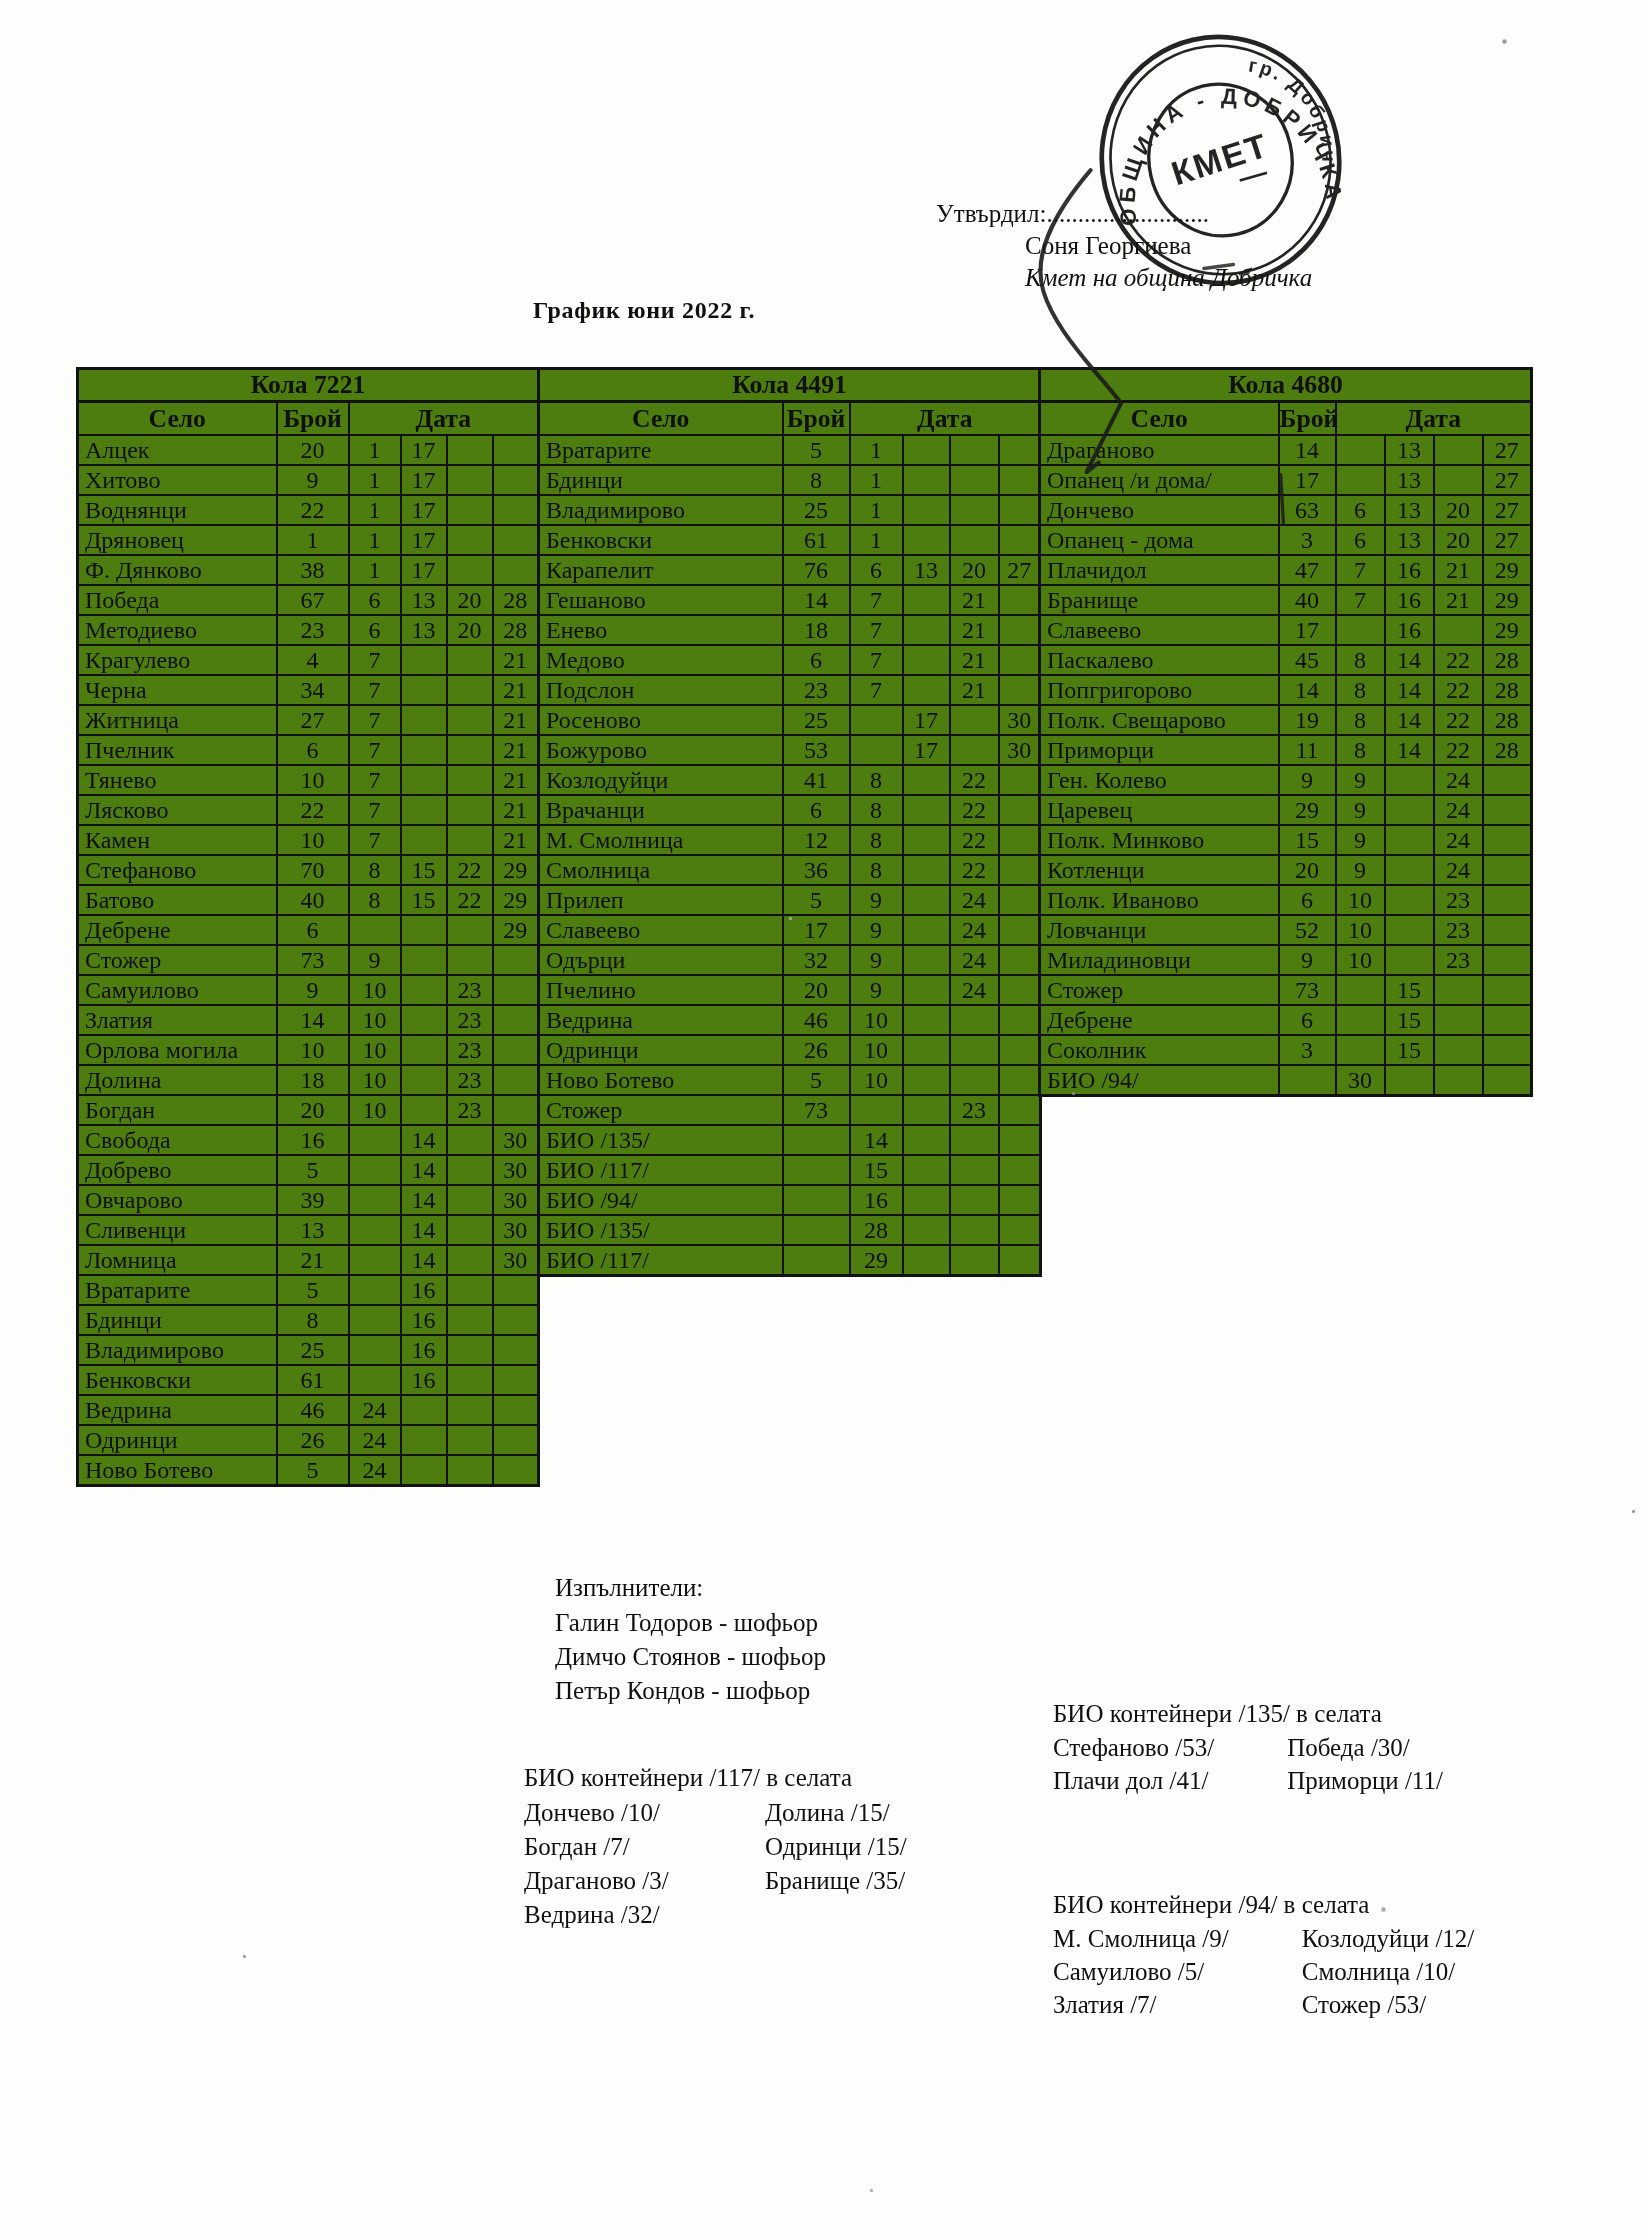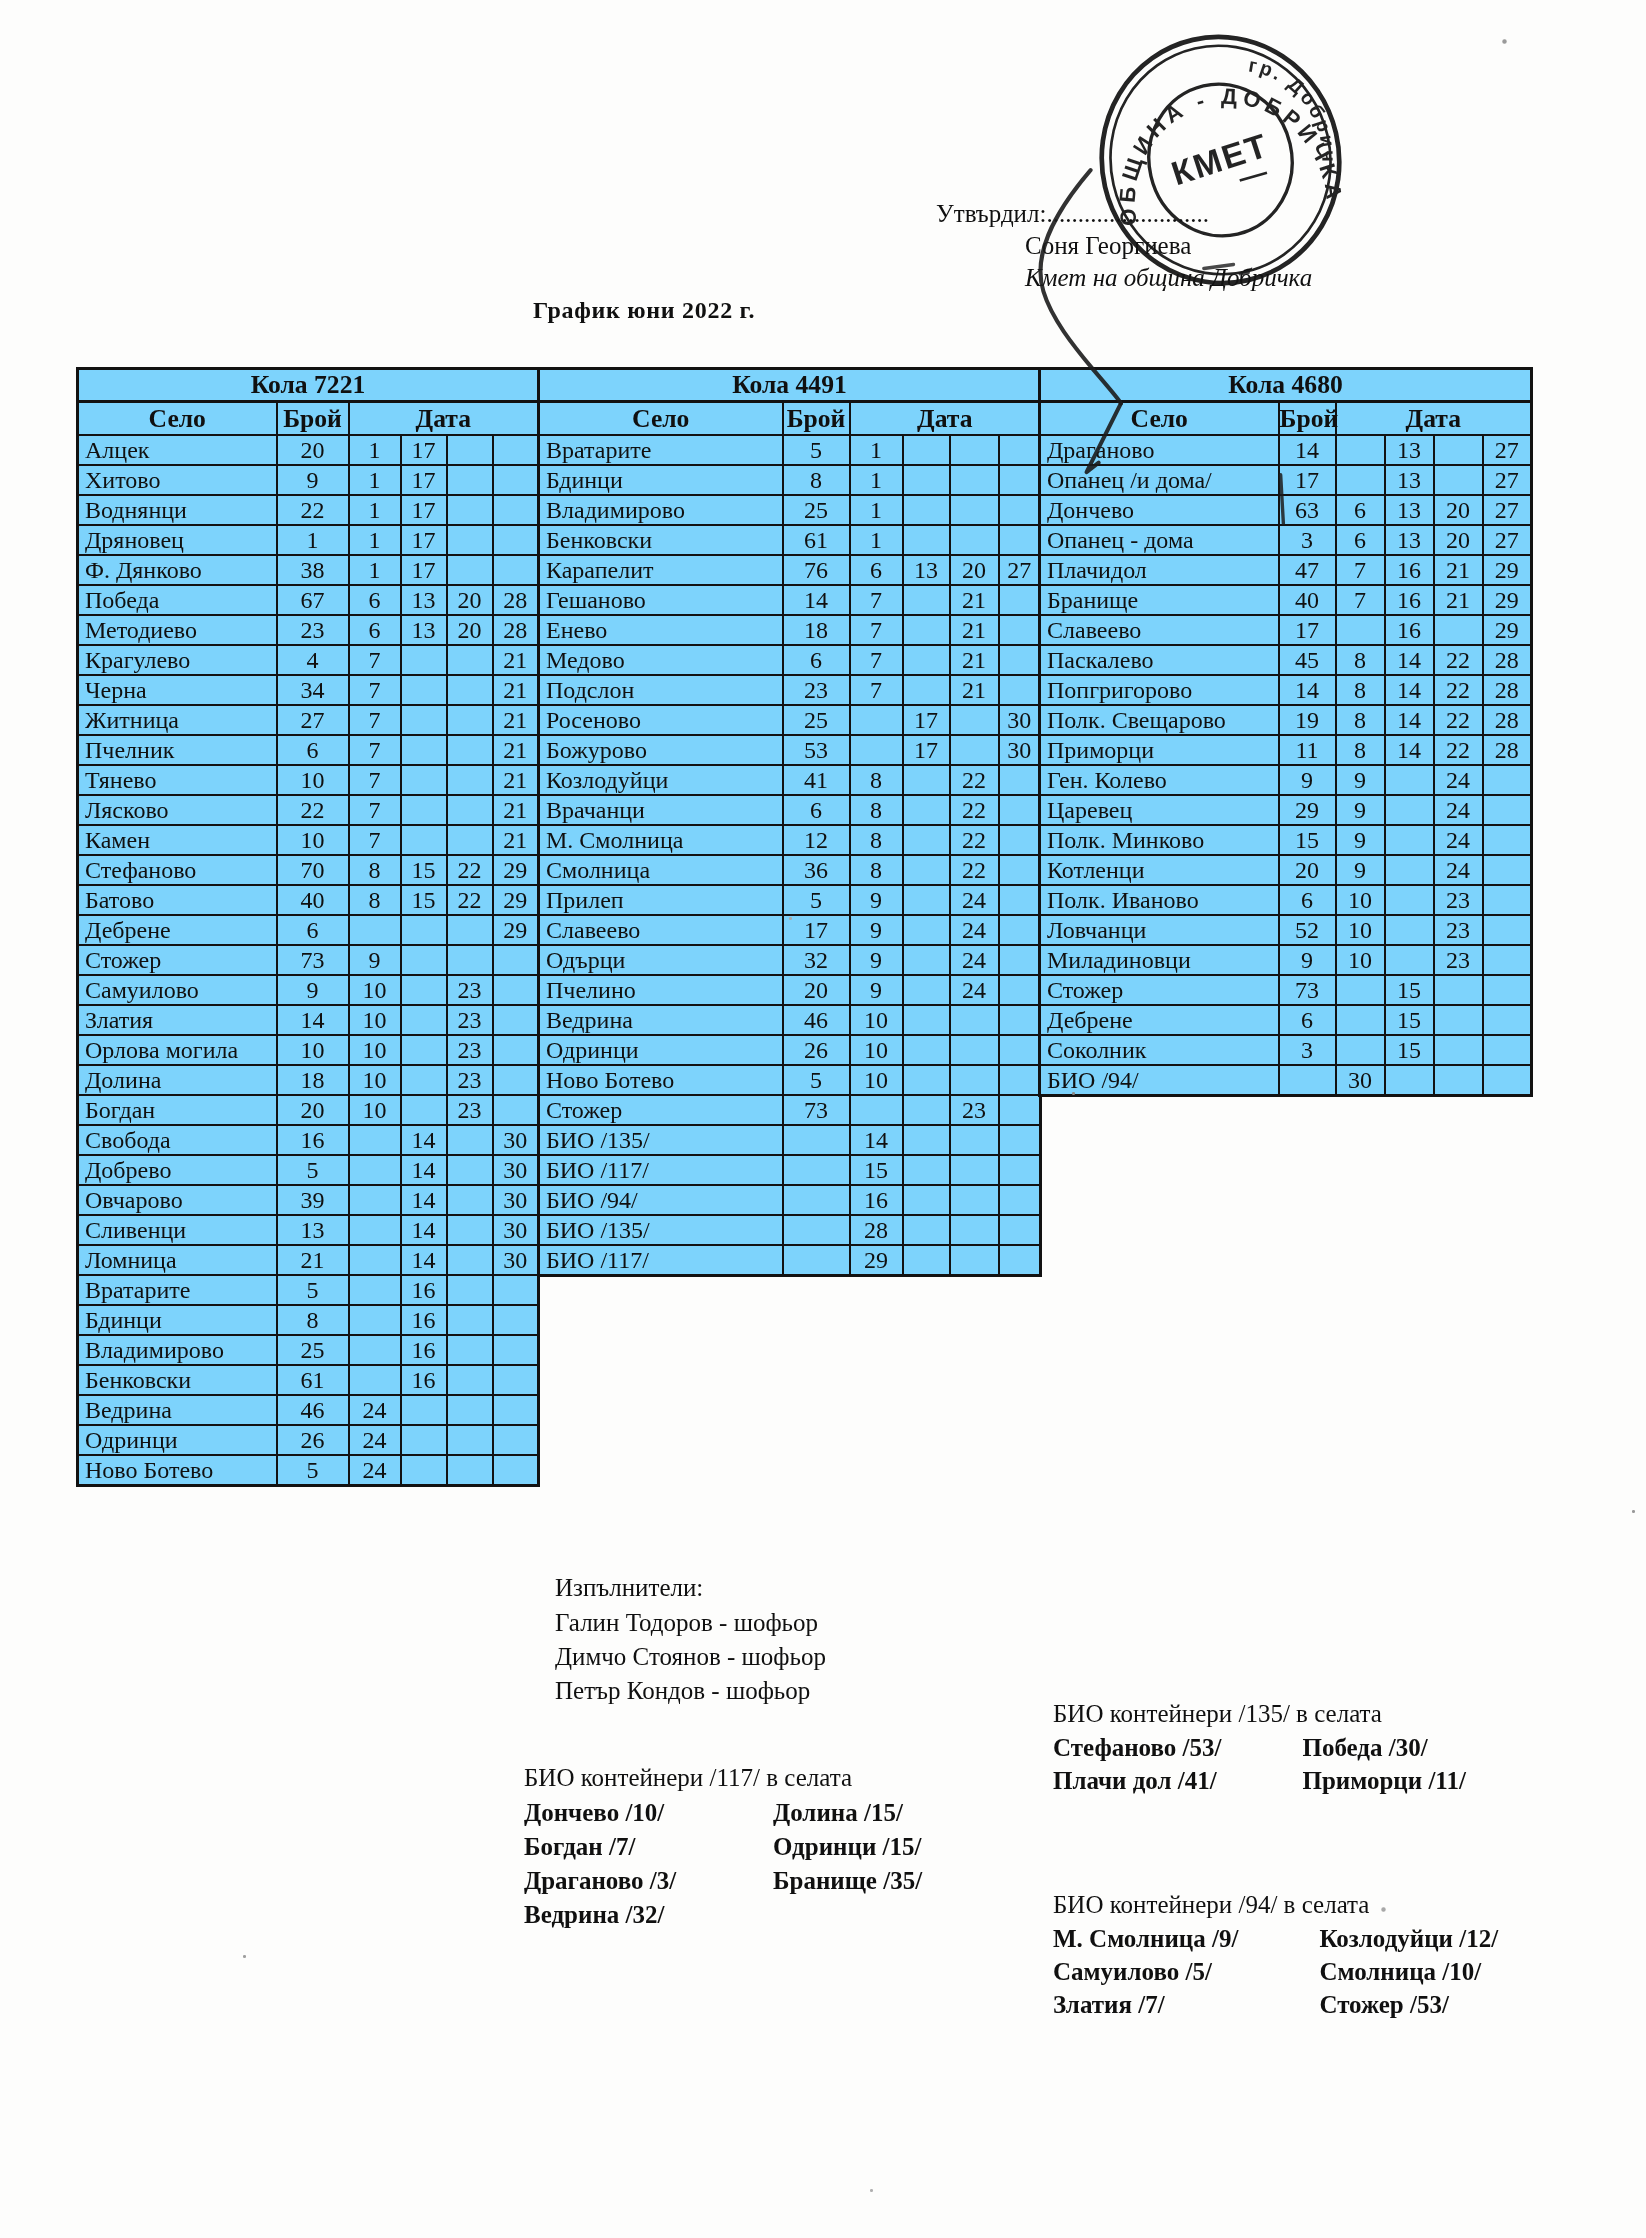--- a/index.html
+++ b/index.html
@@ -13,7 +13,7 @@
   
   .stamp{position:absolute;left:1093px;top:28px;width:255px;height:264px;transform:rotate(-13deg);opacity:.93;}
   
-  table.sched{position:absolute;top:367px;border-collapse:collapse;table-layout:fixed;background:#7dd3fc;}
+  table.sched{position:absolute;top:367px;border-collapse:collapse;table-layout:fixed;background:#4d7c0f;}
   table.sched,table.sched th,table.sched td{border:2px solid #121212;}
   table.sched{border-width:3.4px;}
   table.sched th{font-size:25.6px;font-weight:bold;padding:0;}

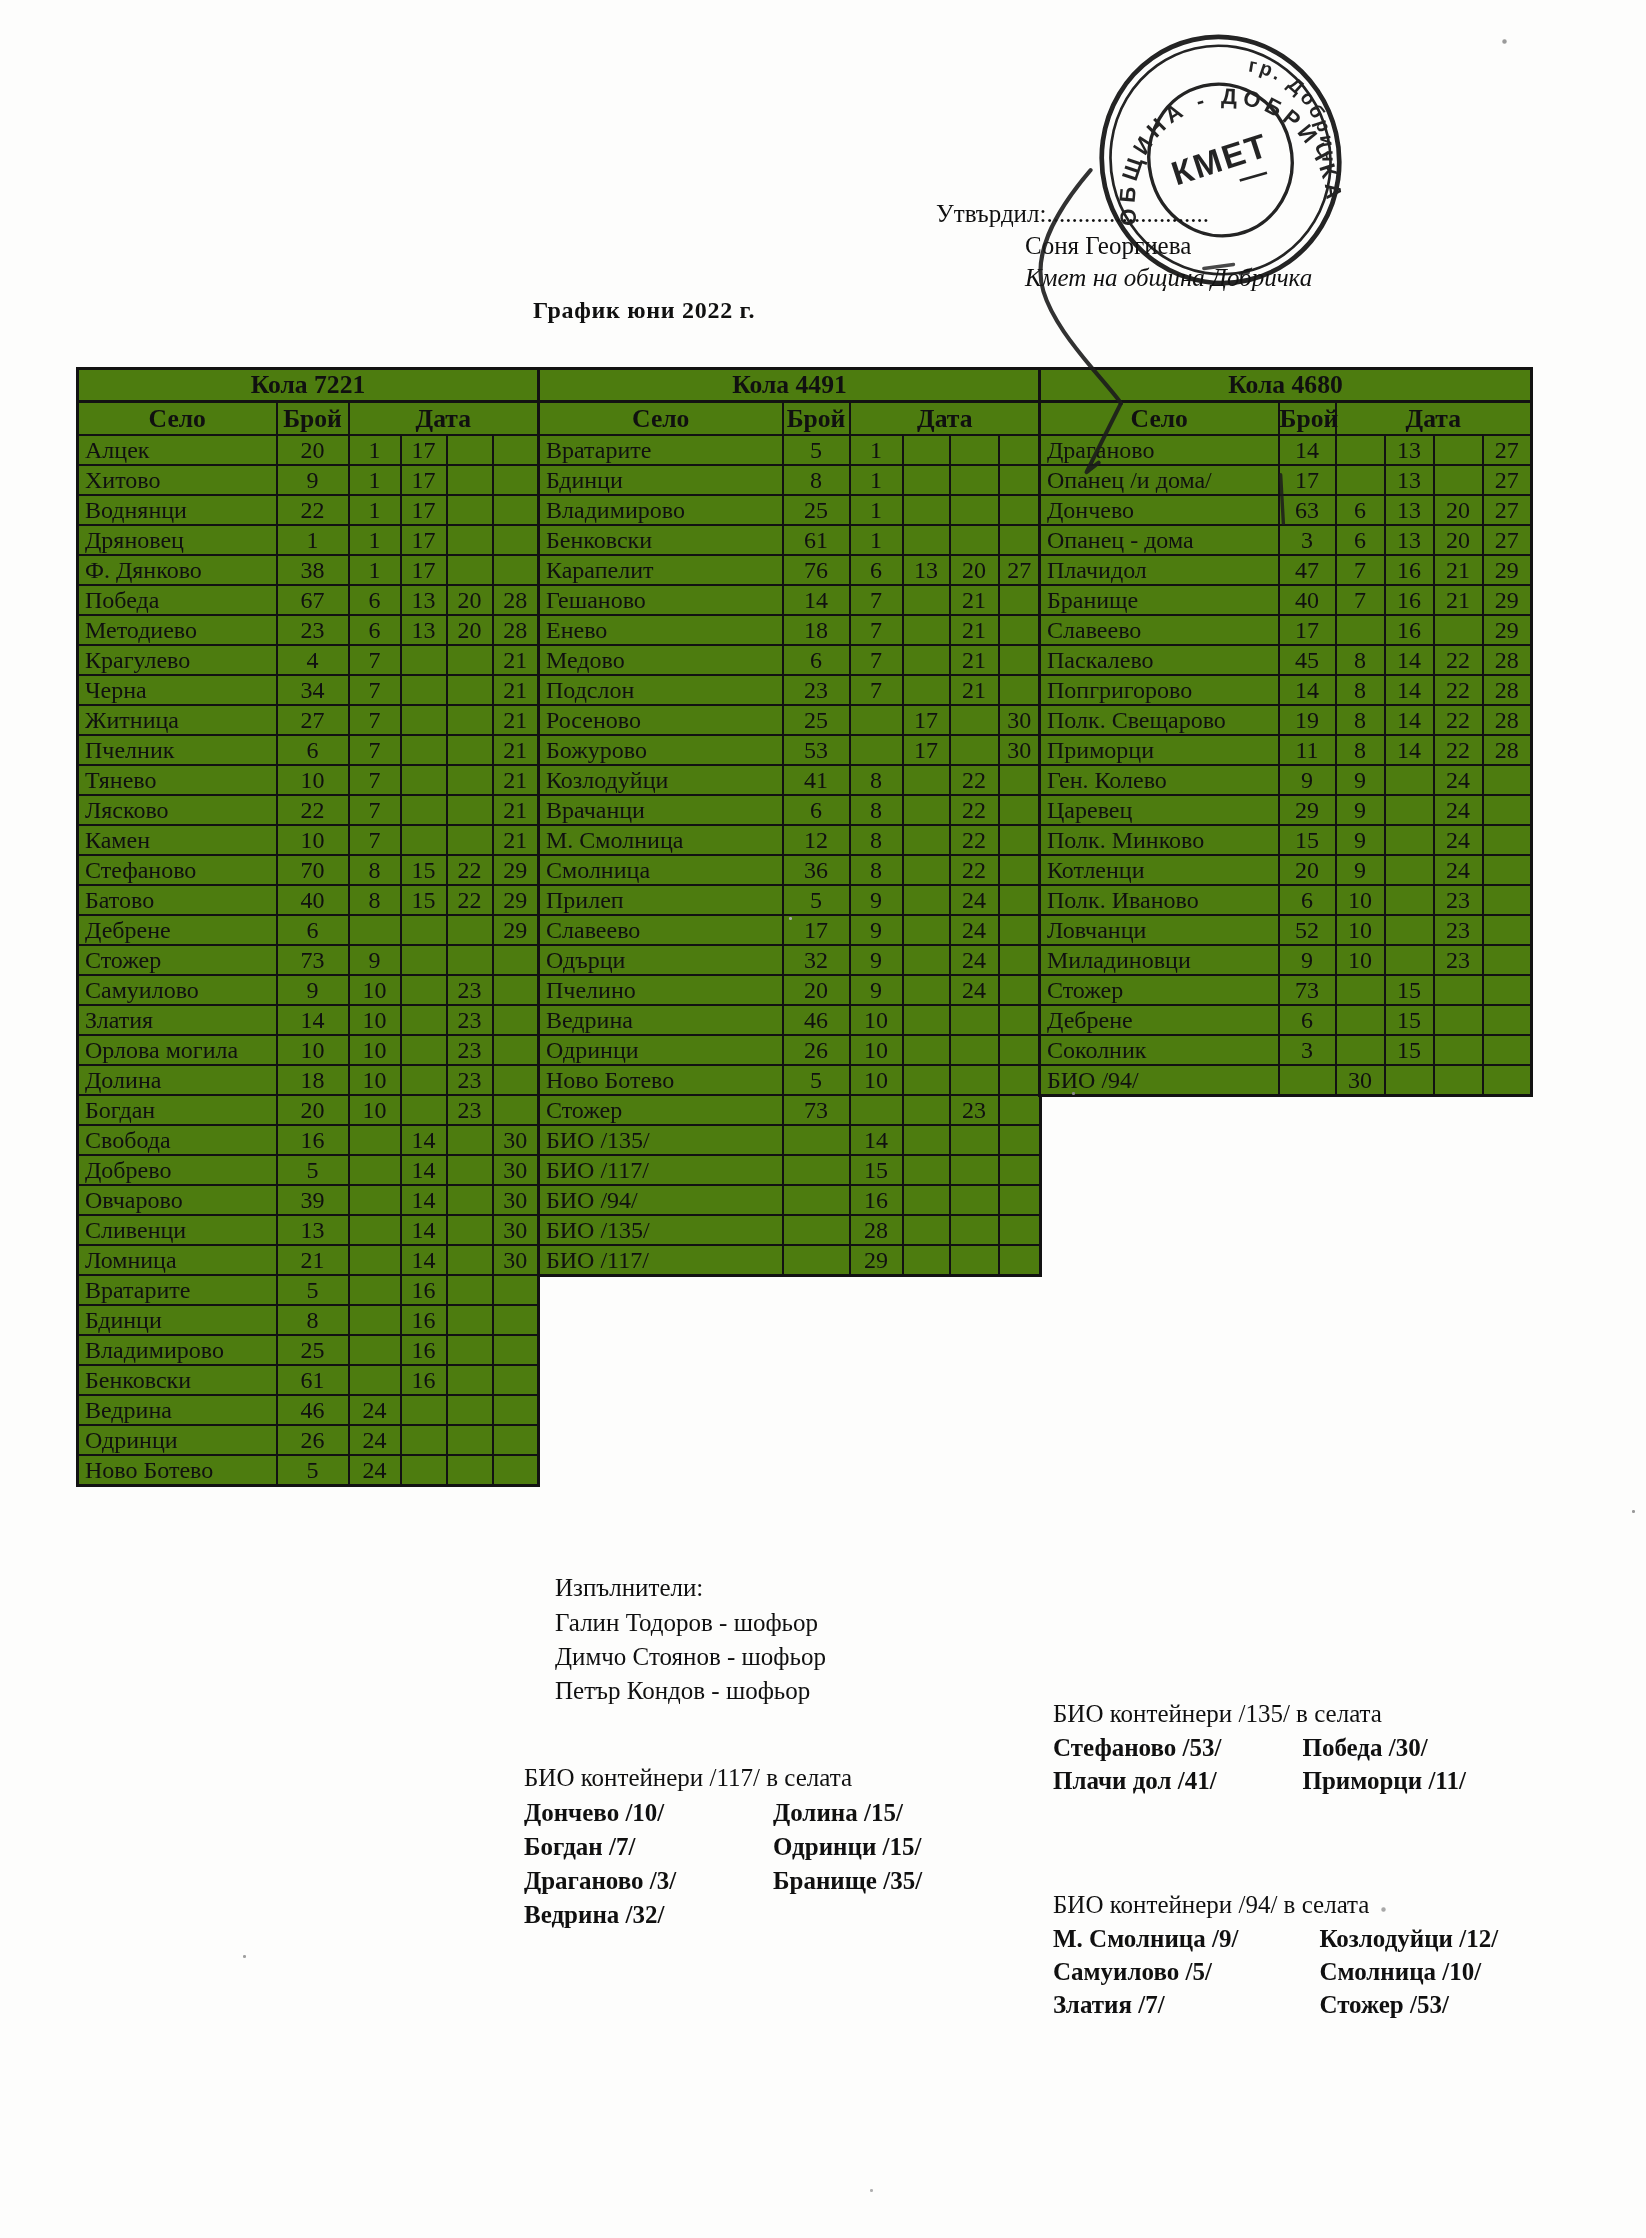--- a/index.html
+++ b/index.html
@@ -27,7 +27,7 @@
   
   .fblock{position:absolute;font-size:25px;line-height:34px;white-space:nowrap;}
   .fblock .btitle{margin-bottom:0.7px;}
-  .cols2{display:grid;grid-template-columns:auto auto;justify-content:start;column-gap:8px;font-weight:bold;}
+  .cols2{display:grid;grid-template-columns:auto auto;justify-content:start;column-gap:0;}
   .cols2 .c1{min-width:241px;}
   #exec{left:555px;top:1571px;}
   #bio117{left:524px;top:1761px;}

